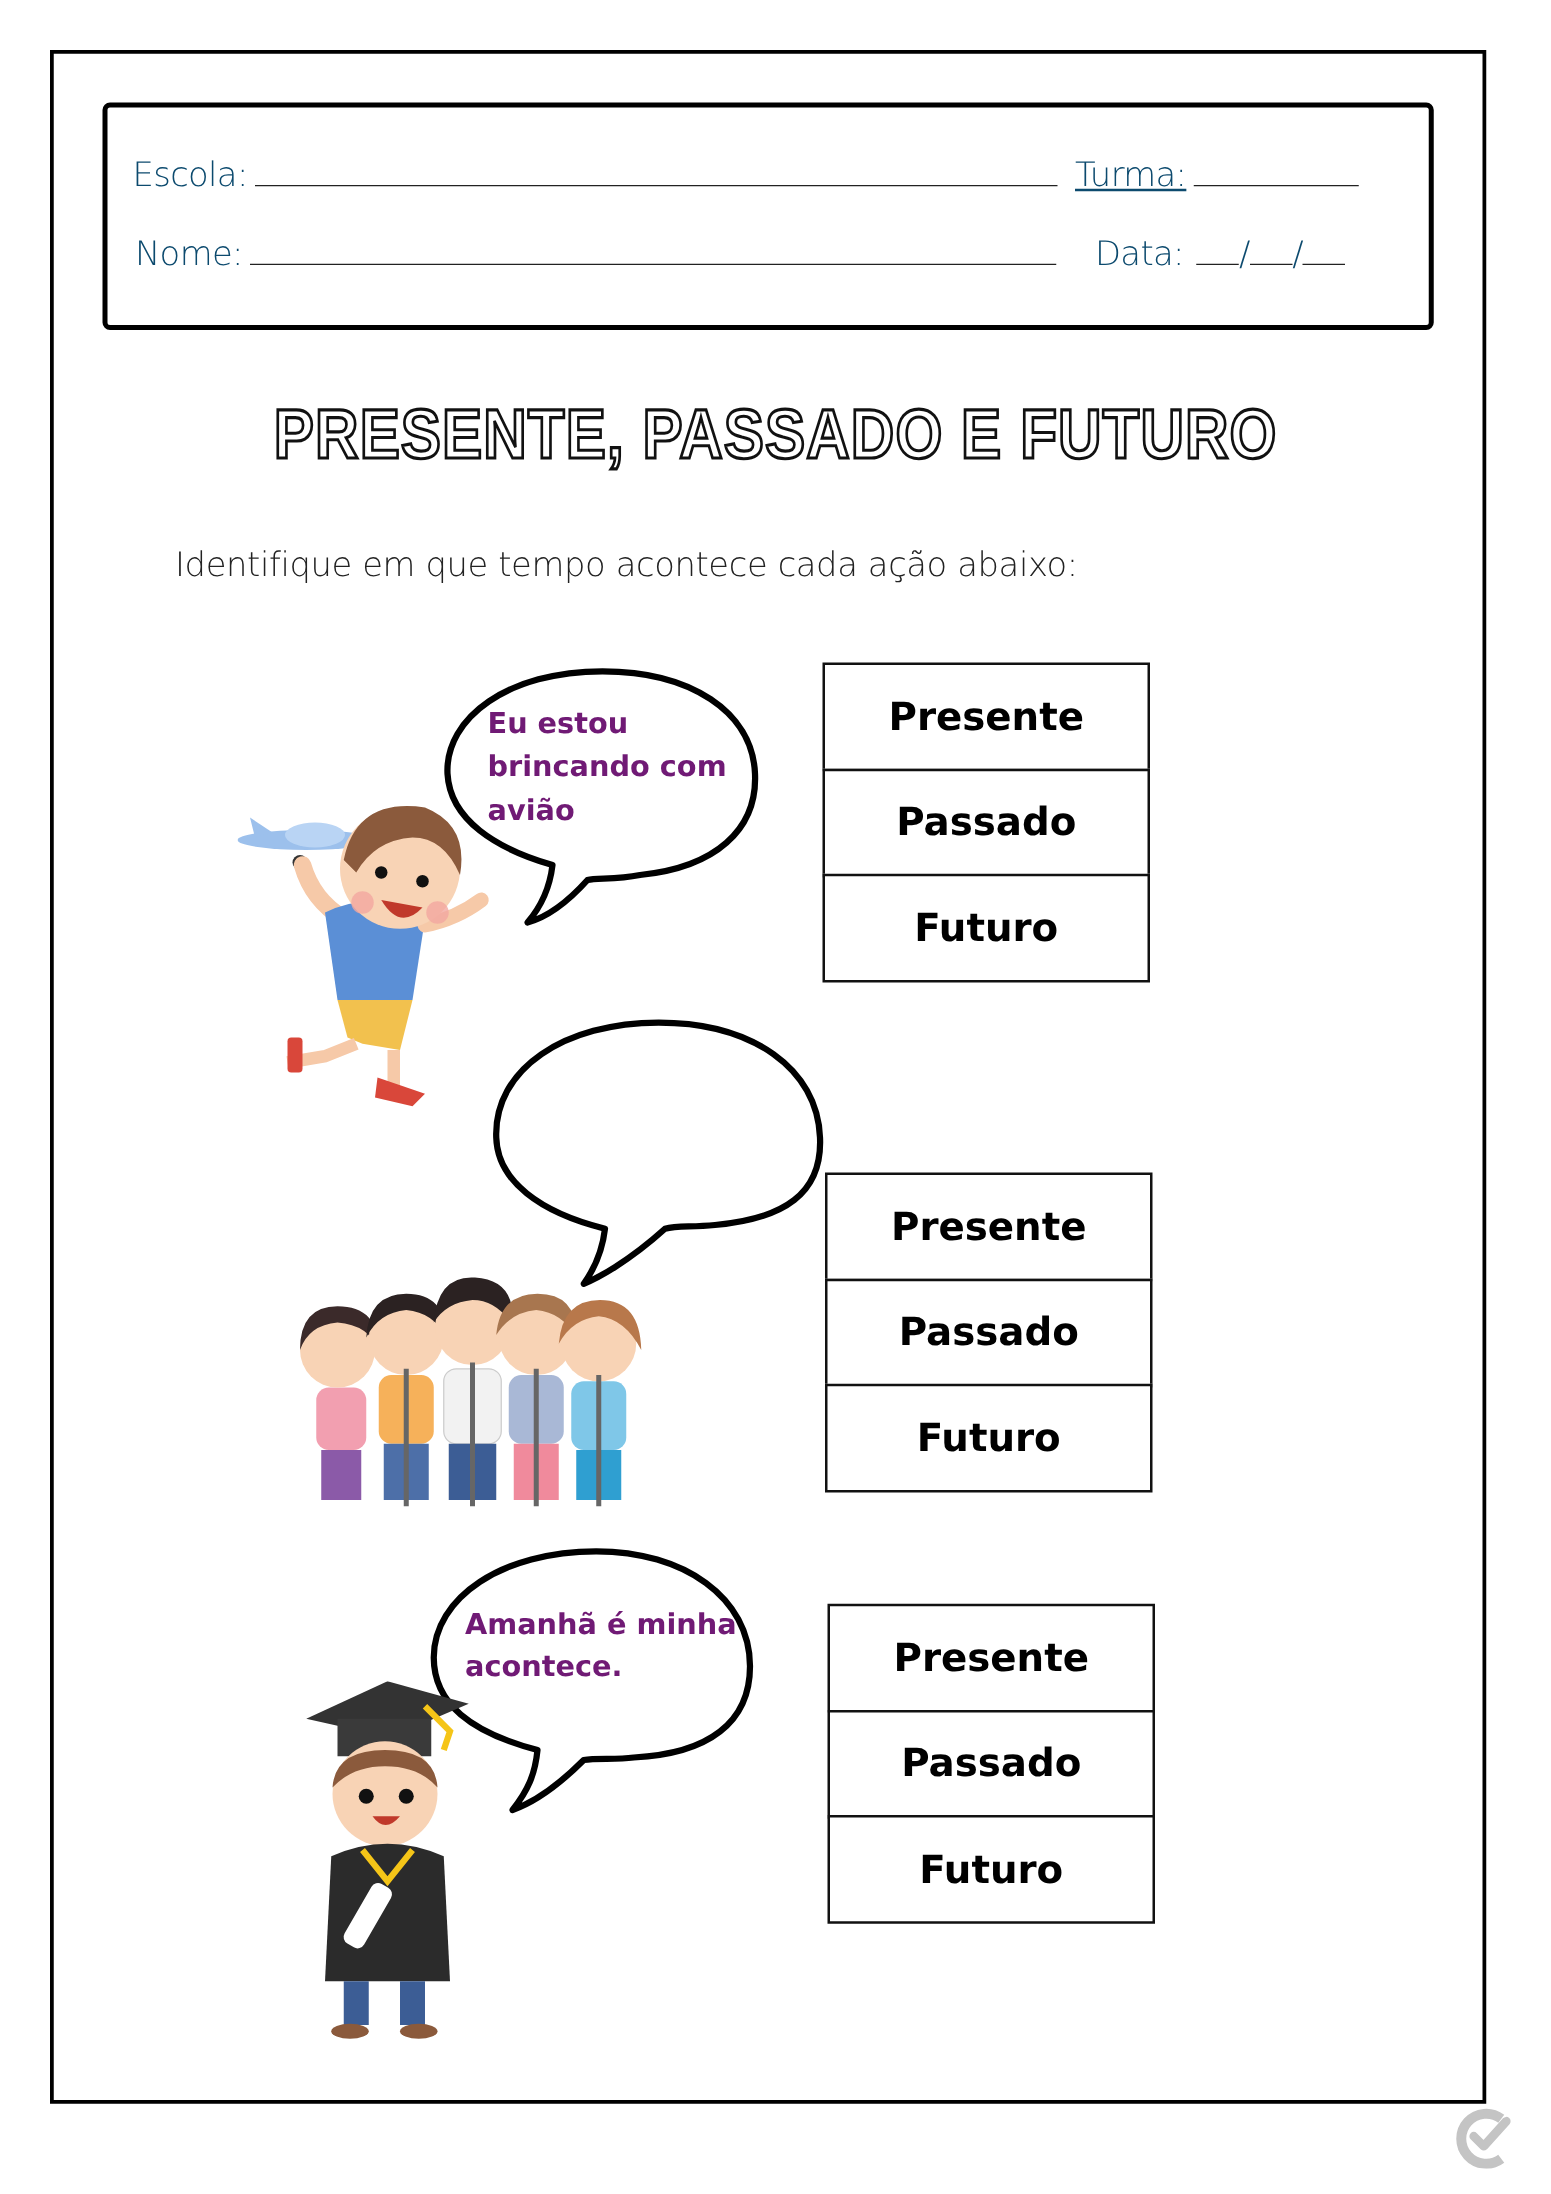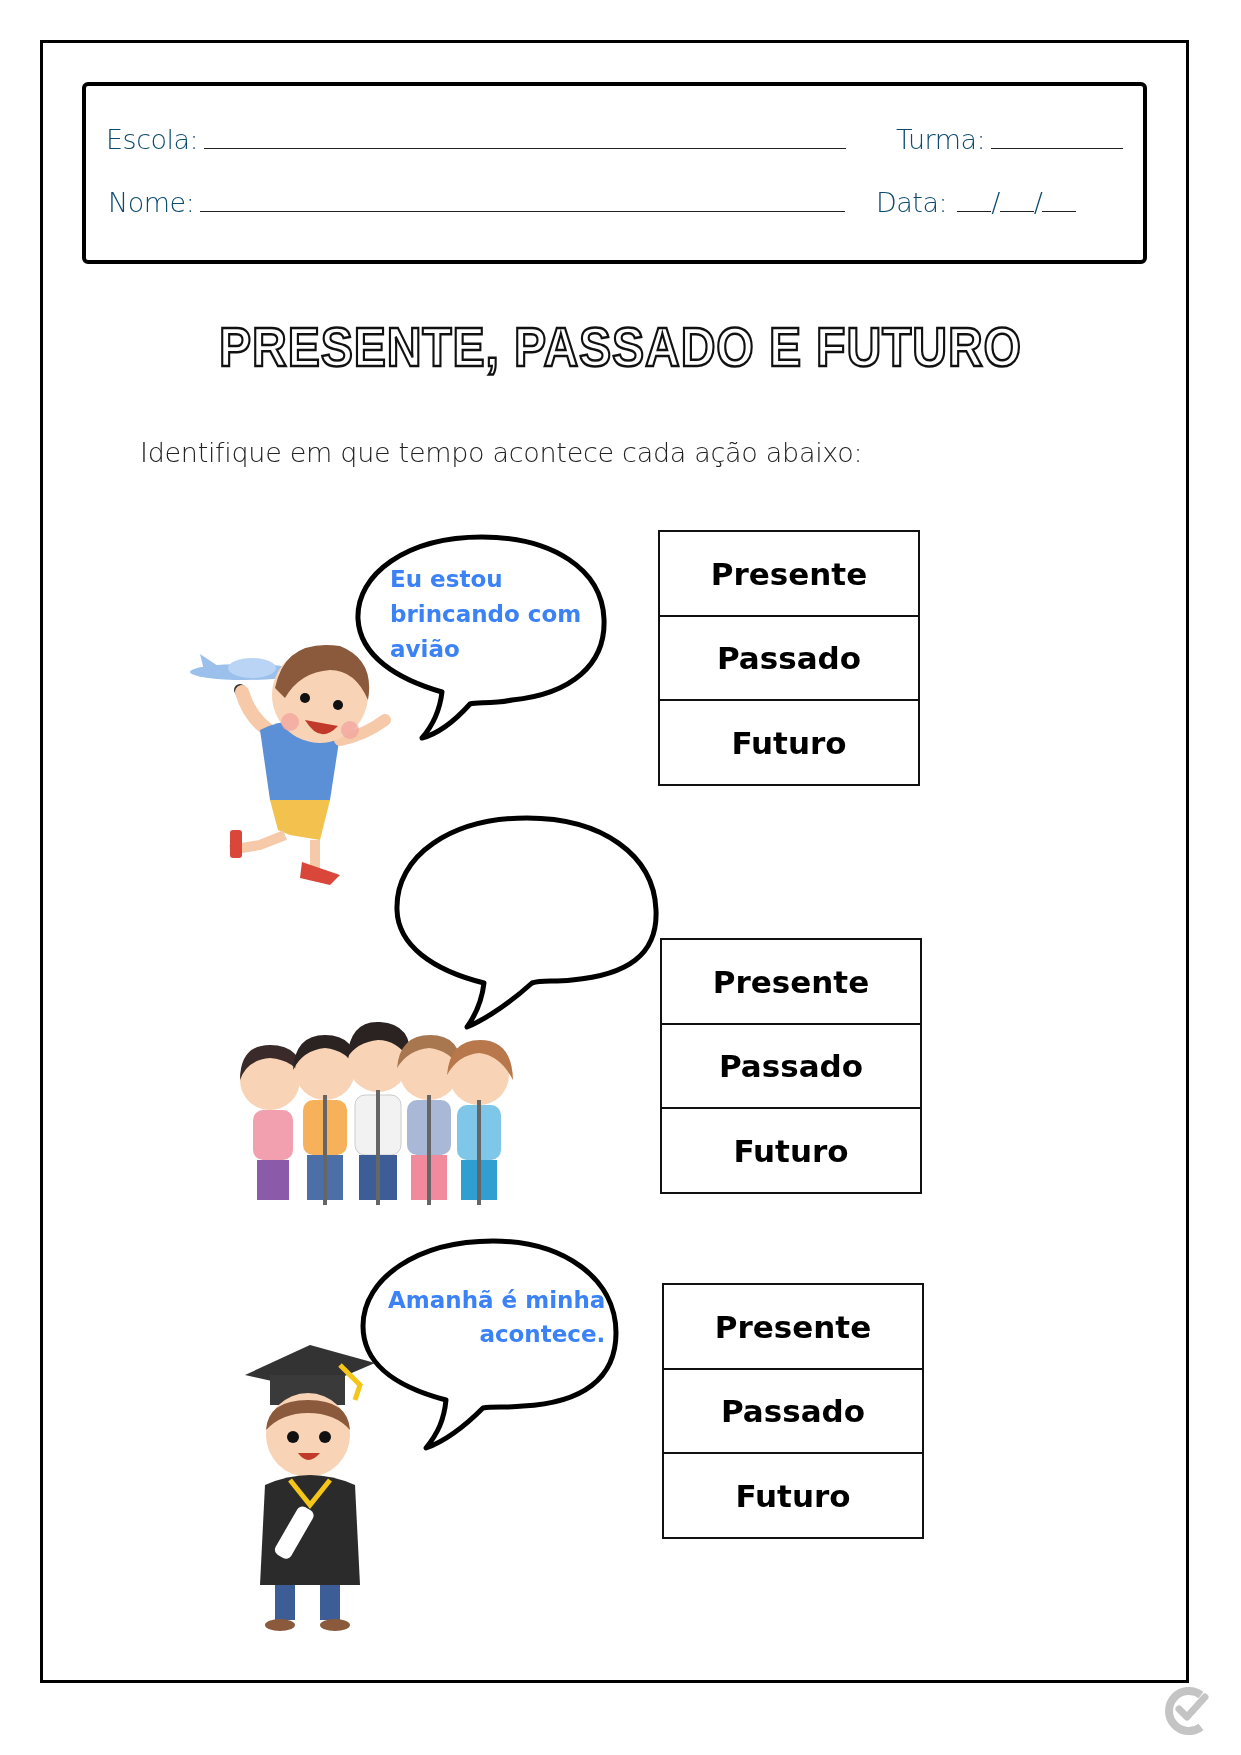--- a/index.html
+++ b/index.html
@@ -28,7 +28,7 @@
 <div class="hline" style="left:106px; top:122px;">
   <span>Escola:</span><span class="blank" style="width:642px;"></span>
 </div>
-<div class="hline" style="left:896px; top:122px;">
+<div class="hline" style="left:860px; top:122px;text-decoration:underline;">
   <span>Turma:</span><span class="blank" style="width:132px;"></span>
 </div>
 <div class="hline" style="left:108px; top:185px;text-align:right;">

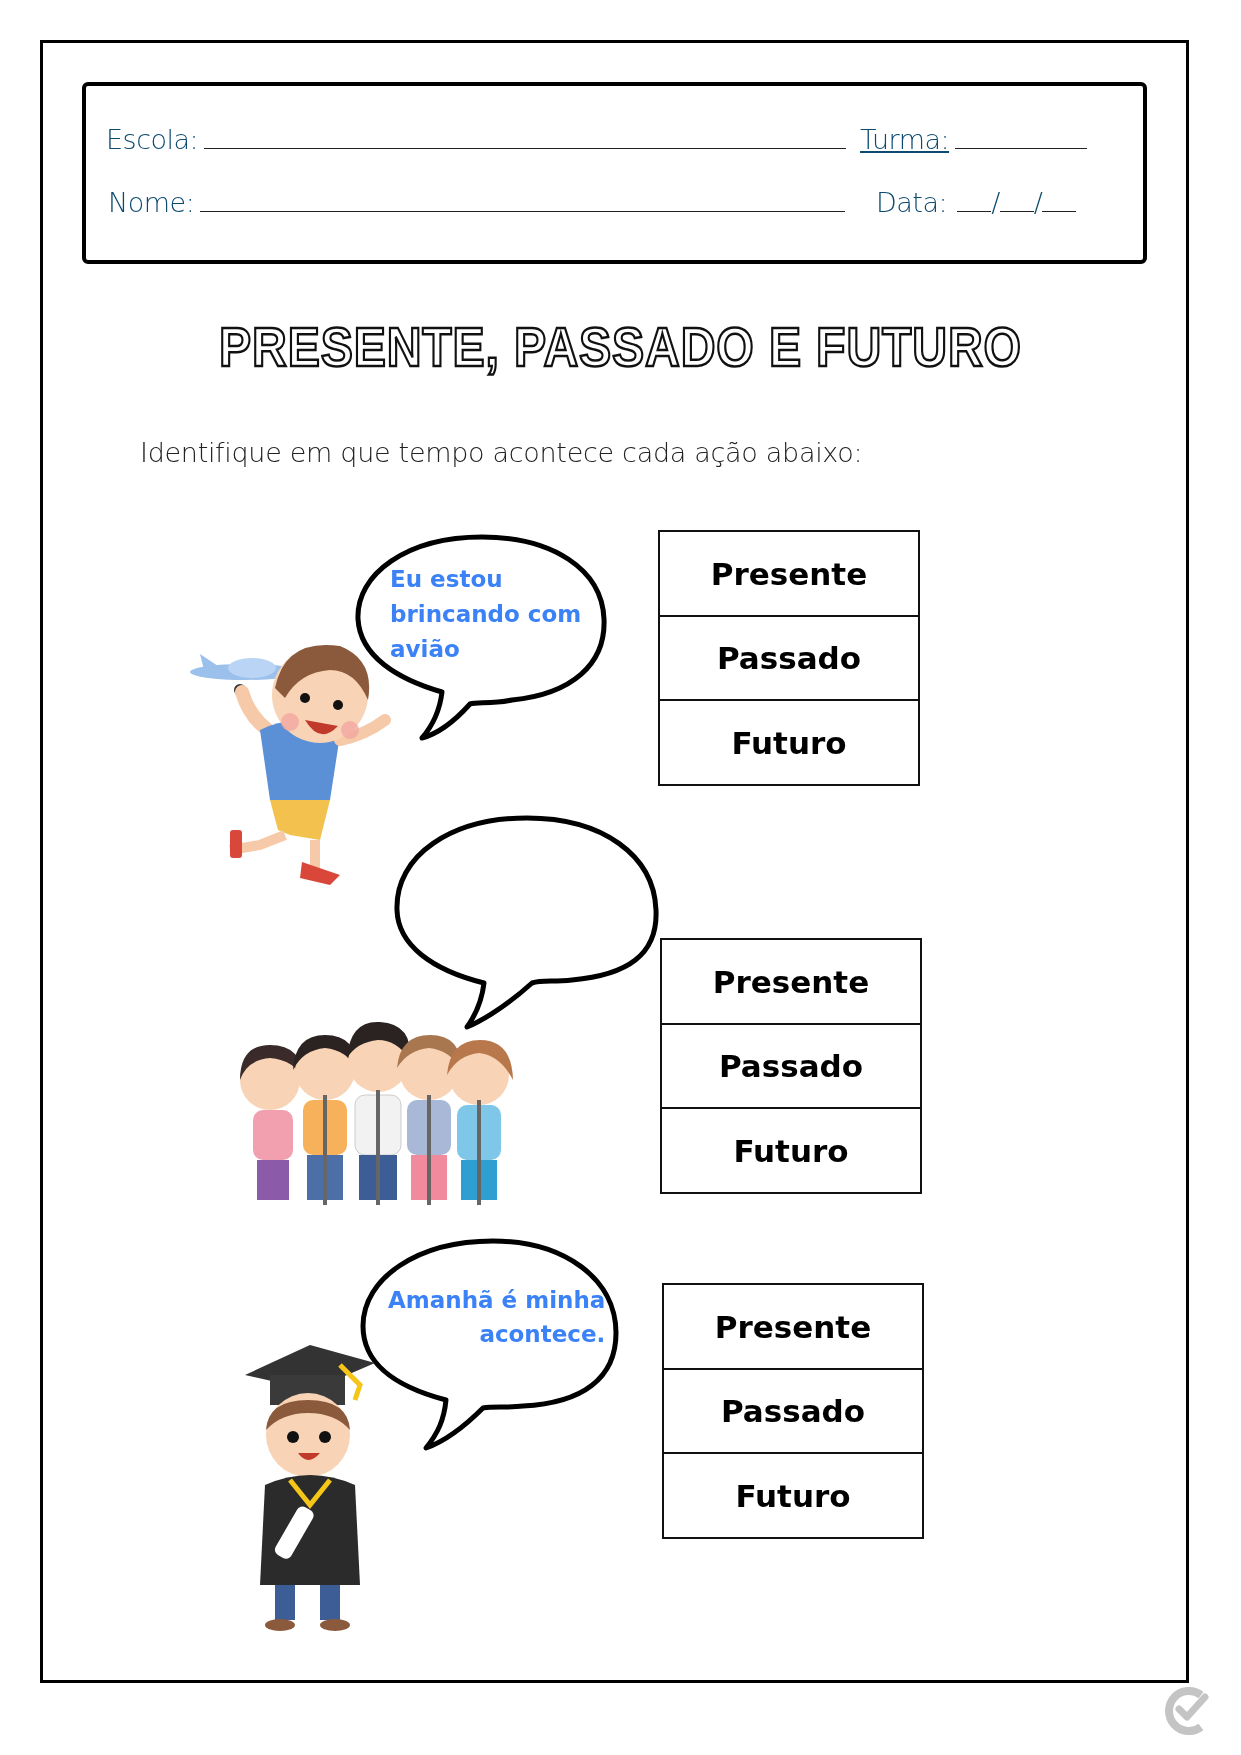--- a/index.html
+++ b/index.html
@@ -15,7 +15,7 @@
   .opt:first-child { margin-top:0; }
   .bubble { position:absolute; }
   .bubble svg { position:absolute; left:0; top:0; overflow:visible; }
-  .bubble-text { position:absolute; font-family:"DejaVu Sans", sans-serif; font-weight:bold; font-size:23px; line-height:35px; color:#3b82f6; }
+  .bubble-text { position:absolute; font-family:"DejaVu Sans", sans-serif; font-weight:bold; font-size:23px; line-height:35px; color:#701a75; }
   .illus { position:absolute; }
   .logo { position:absolute; left:1163px; top:1685px; width:50px; height:50px; }
 </style>

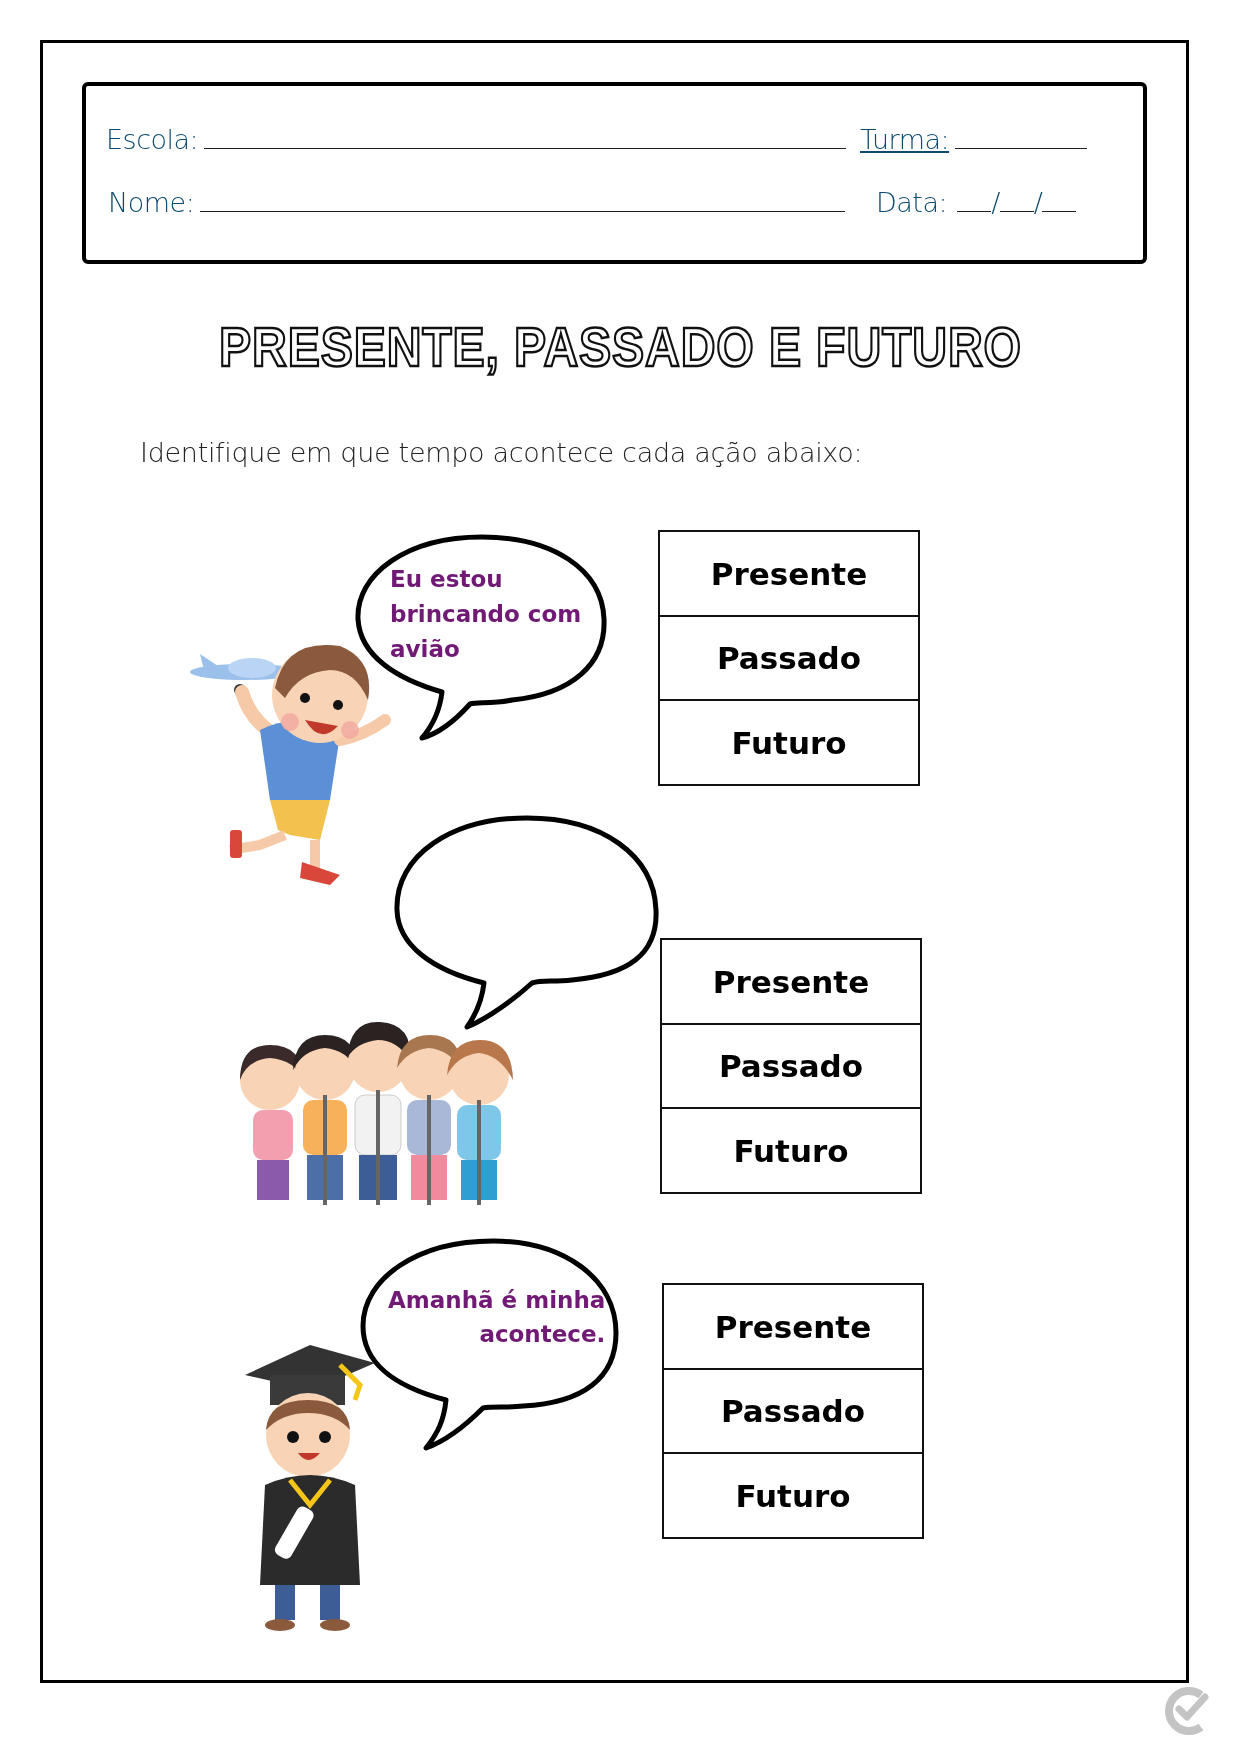--- a/index.html
+++ b/index.html
@@ -143,7 +143,7 @@
   <div class="opt">Futuro</div>
 </div>
 
-<div class="bubble" style="left:358px; top:1238px; width:265px; height:215px;text-align:right;">
+<div class="bubble" style="left:342px; top:1238px; width:265px; height:215px;">
   <svg width="265" height="215" viewBox="0 0 265 215">
     <path d="M135,3 C205,3 258,40 258,95 C258,140 225,165 165,168 C150,170 135,168 125,170 C100,195 82,205 68,210 C80,195 86,182 88,162 C35,148 5,125 5,88 C5,40 60,3 135,3 Z" fill="#fff" stroke="#000" stroke-width="5" stroke-linejoin="round"></path>
   </svg>

